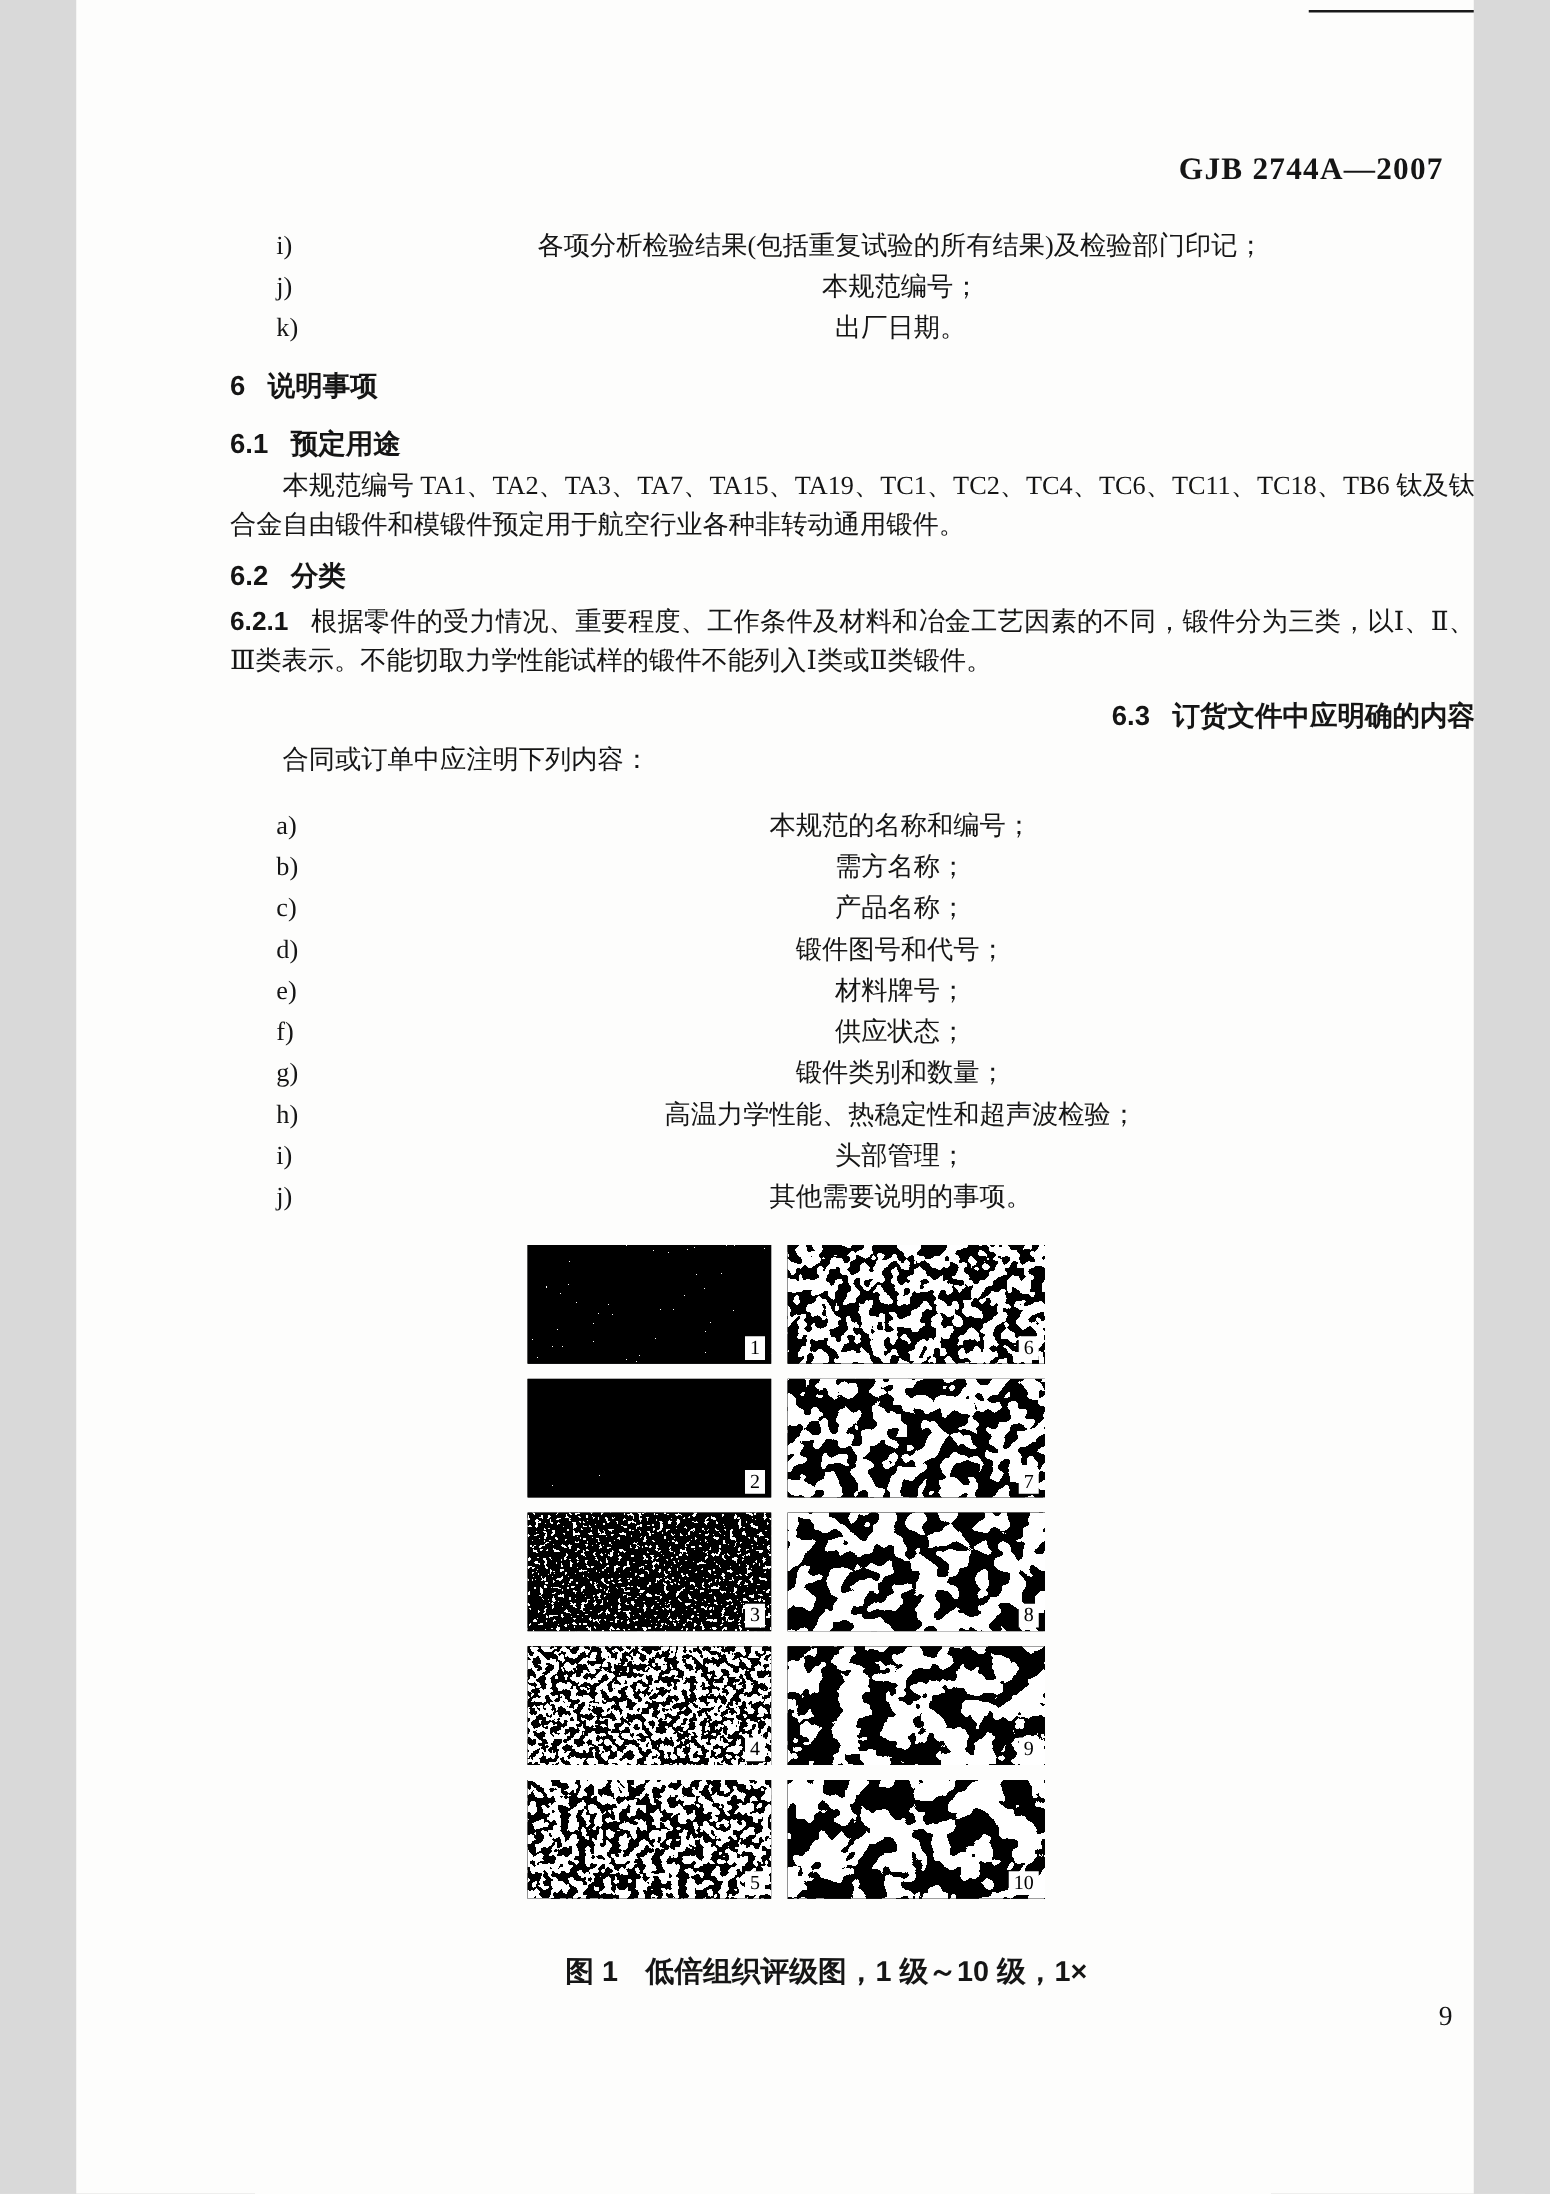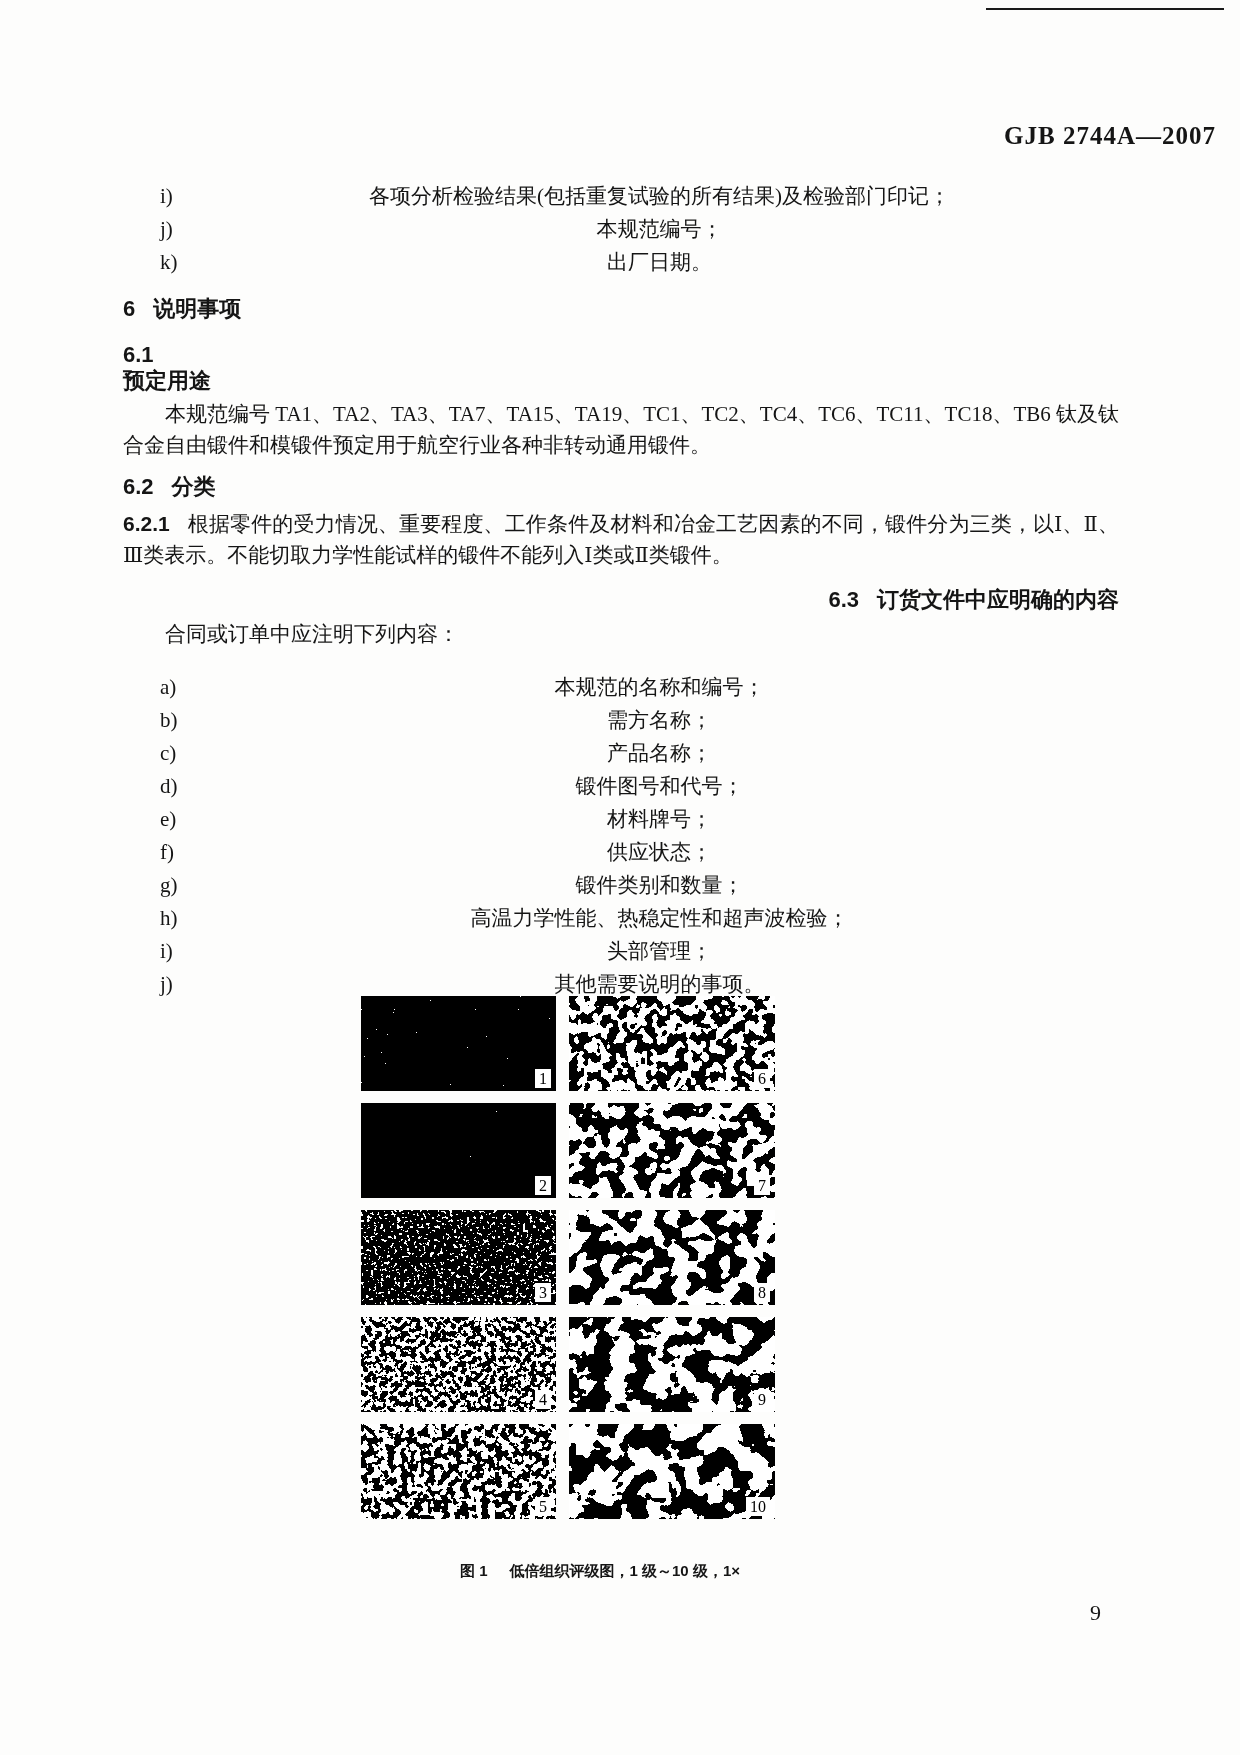--- a/index.html
+++ b/index.html
@@ -5,7 +5,7 @@
   html,body{margin:0;padding:0;background:#d9d9d9;}
   .page{
     position:relative;
-    width:1240px;height:1755px;
+    width:1118px;height:1755px;
     margin:0 auto;
     background:#fdfdfc;
     color:#151515;

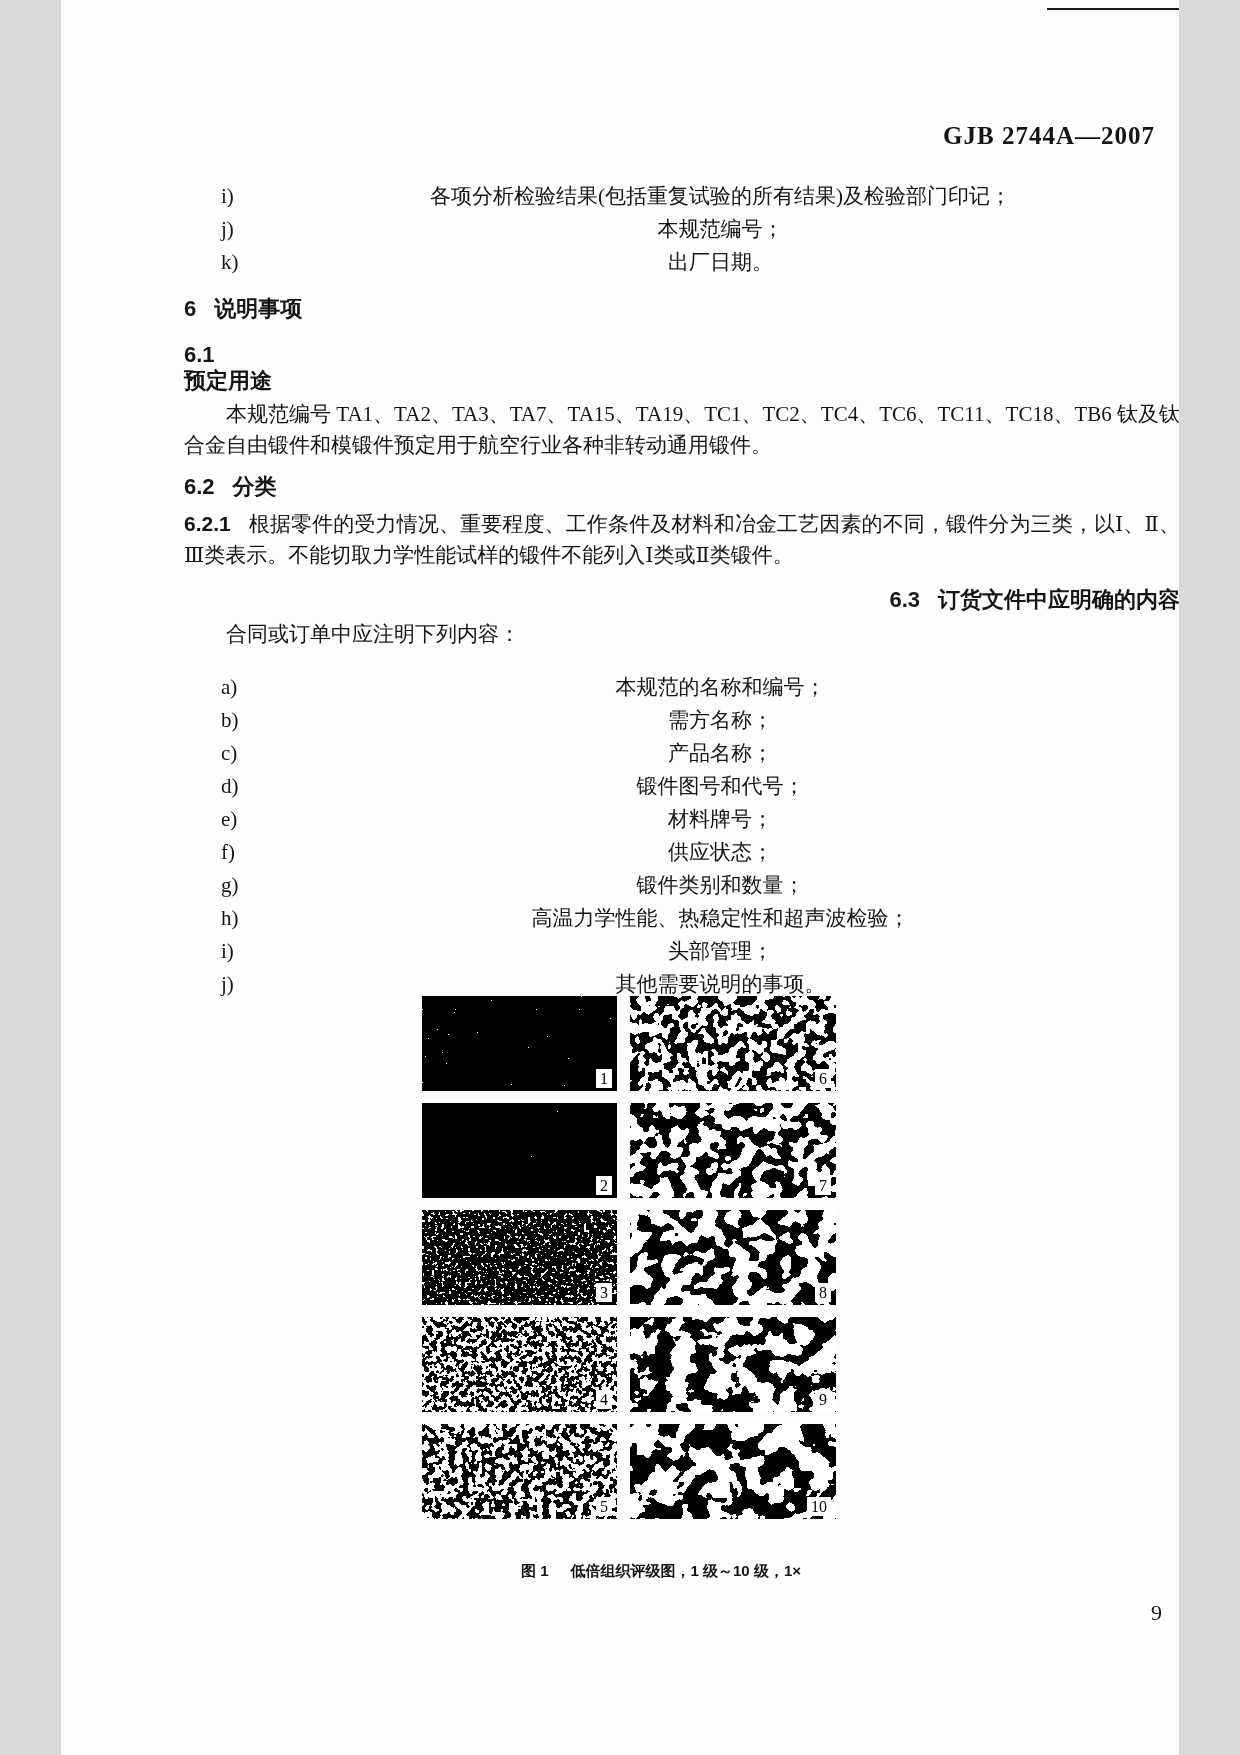--- a/index.html
+++ b/index.html
@@ -35,7 +35,7 @@
   }
   .h-sec .sec-num{margin-right:18px;}
   .h6{margin-top:17px;margin-bottom:0;}
-  .h61{margin-top:20px;flex-direction:column;}
+  .h61{margin-top:20px;}
   .h62{margin-top:13px;}
   .h63{margin-top:16px;justify-content:flex-end;}
   .para{

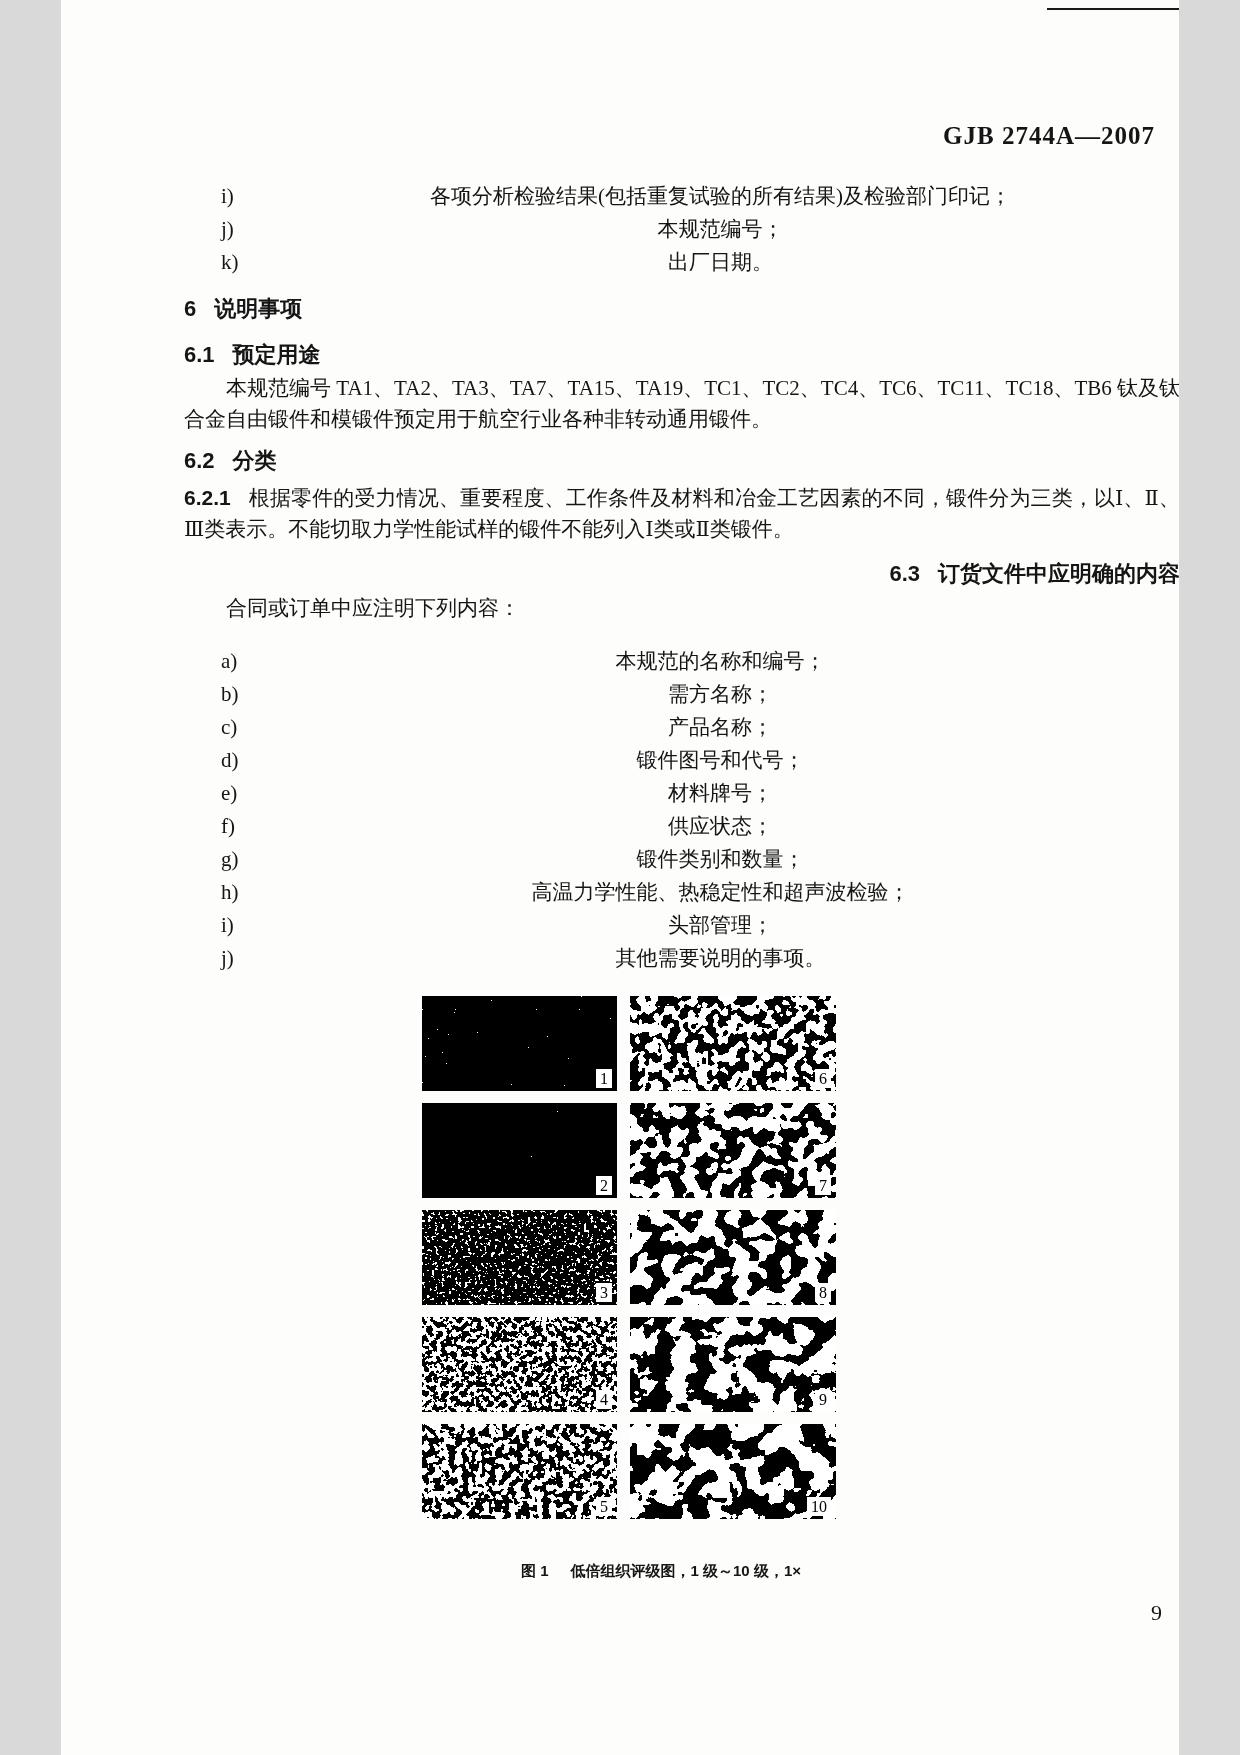--- a/index.html
+++ b/index.html
@@ -73,7 +73,7 @@
     position:absolute;top:1562px;left:300px;width:600px;
     text-align:center;
     font-family:"Liberation Sans","DejaVu Sans",sans-serif;
-    font-weight:bold;font-size:15px;
+    font-weight:bold;font-size:23px;
   }
   .fig-caption .cap-label{margin-right:22px;}
   .page-number{

